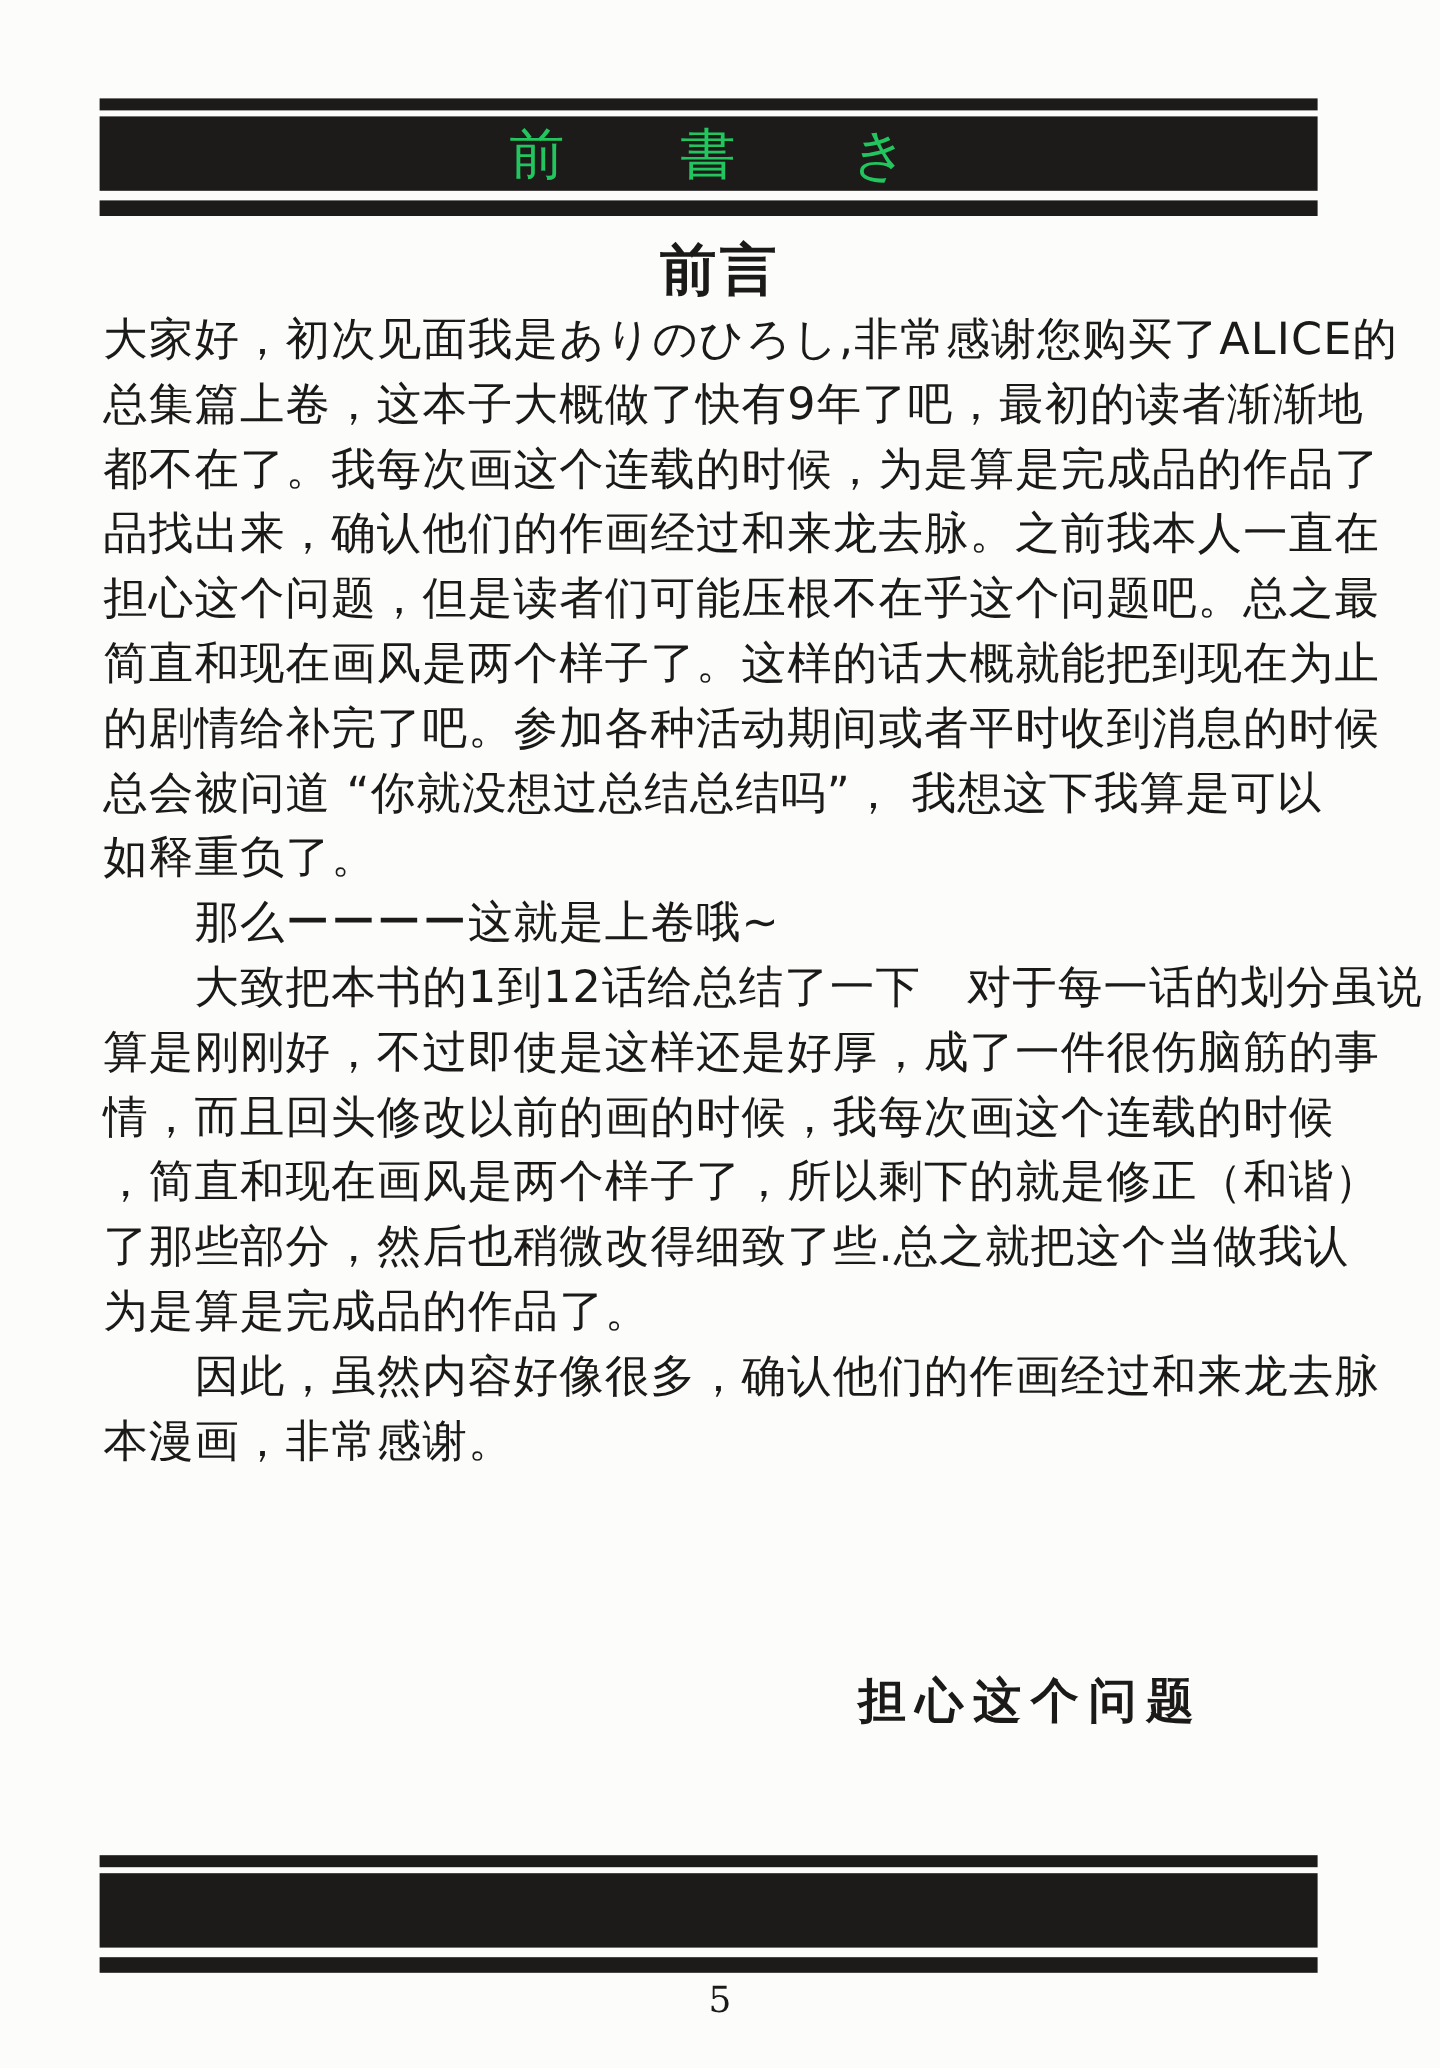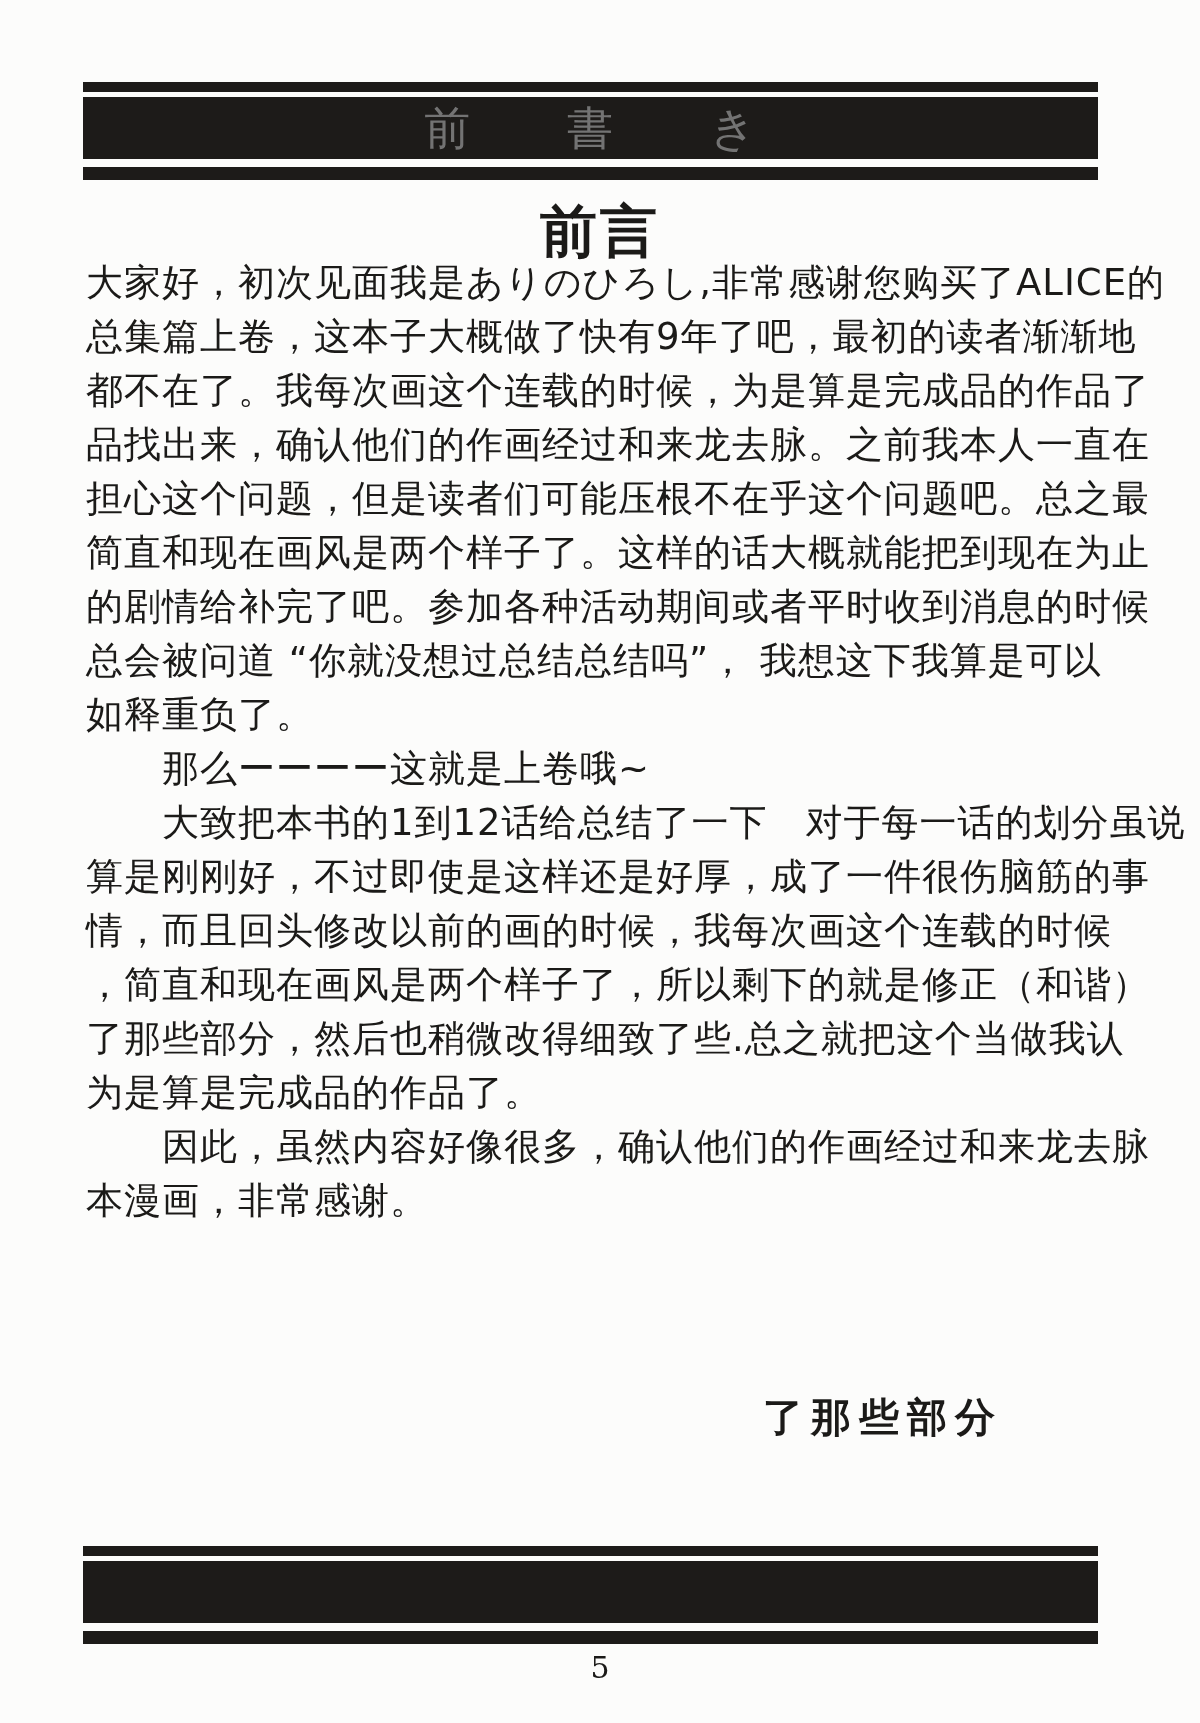--- a/index.html
+++ b/index.html
@@ -24,7 +24,7 @@
   }
   .bar.thin-b { height:13px; margin-top:8px; }
   .banner-title {
-    color:#737373;
+    color:#22c55e;
     font-family:"DejaVu Serif", serif;
     font-size:46px; line-height:1;
     letter-spacing:0.55em; padding-left:0.55em;

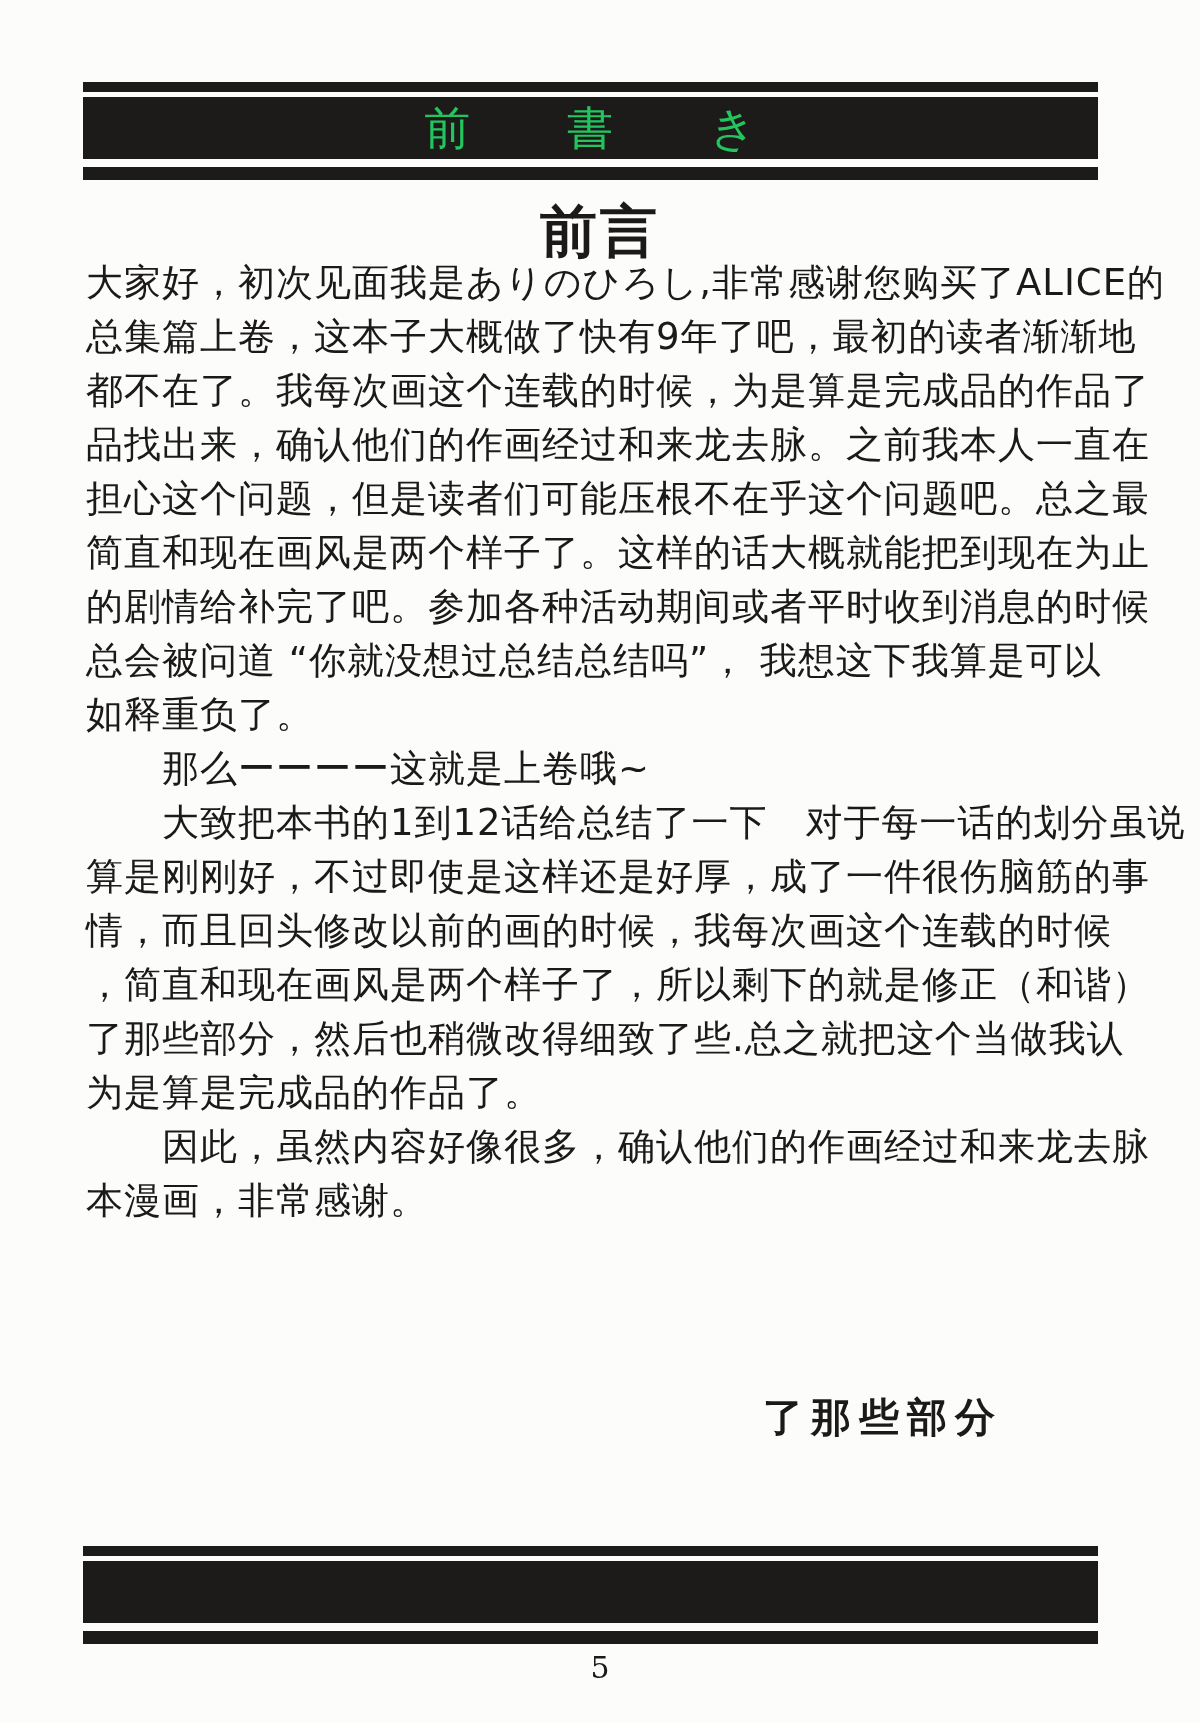--- a/index.html
+++ b/index.html
@@ -35,7 +35,7 @@
   .heading {
     position:absolute; top:194px; left:0; width:100%;
     text-align:center;
-    font-size:57px; font-weight:600;
+    font-size:47px; font-weight:600;
     letter-spacing:3px;
   }
 

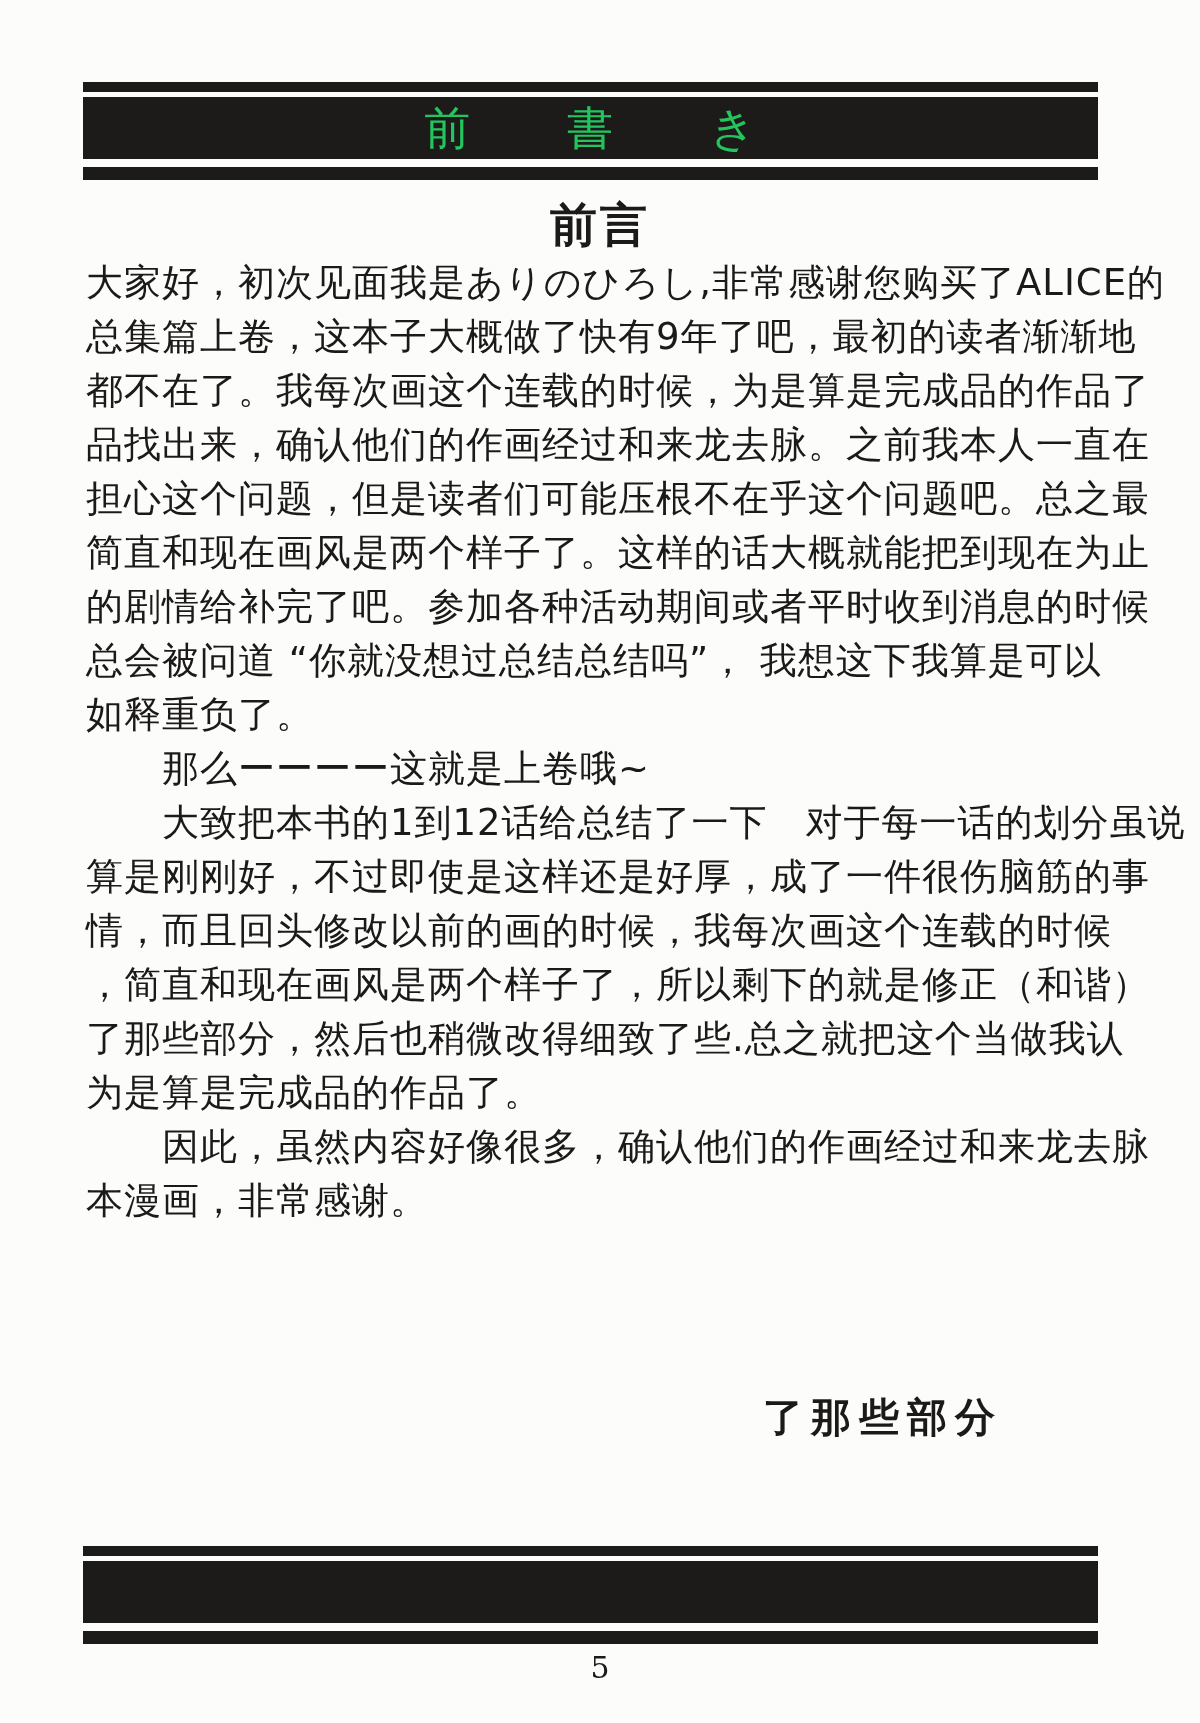--- a/index.html
+++ b/index.html
@@ -100,7 +100,7 @@
       <p class="line">本漫画，非常感谢。</p>
     </div>
 
-  <div class="signature">了那些部分</div>
+  <div class="signature">担心这个问题</div>
 
   <div class="banner bottom">
     <div class="bar thin-a"></div>

